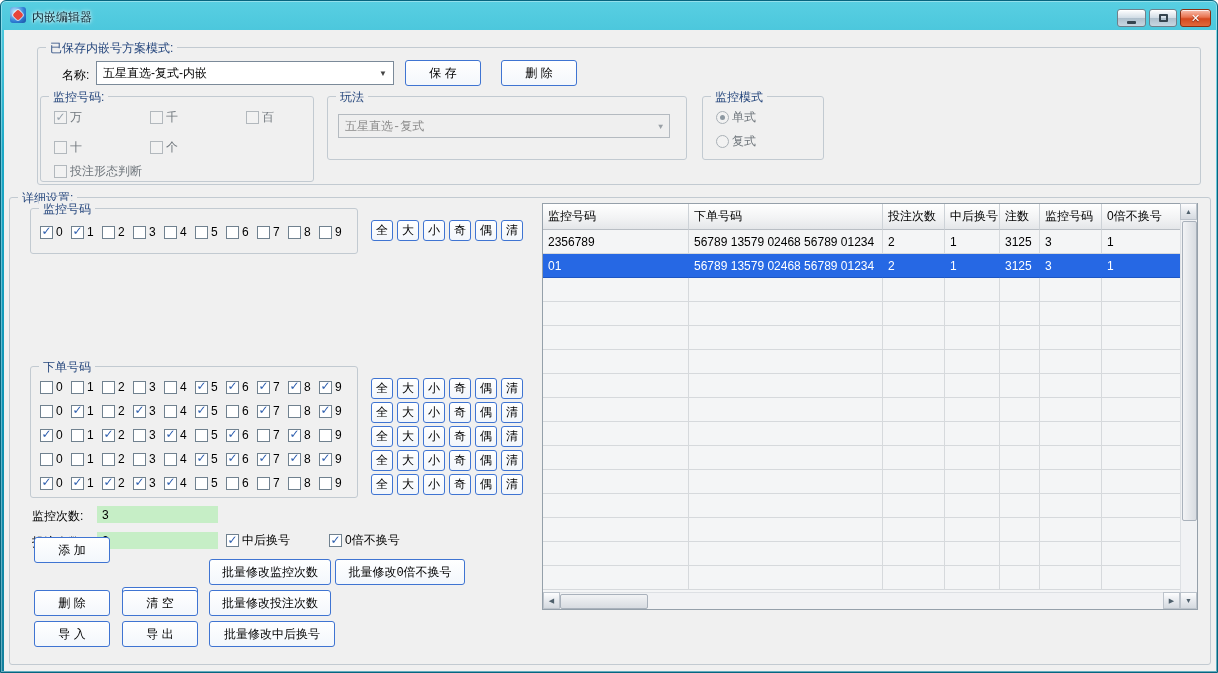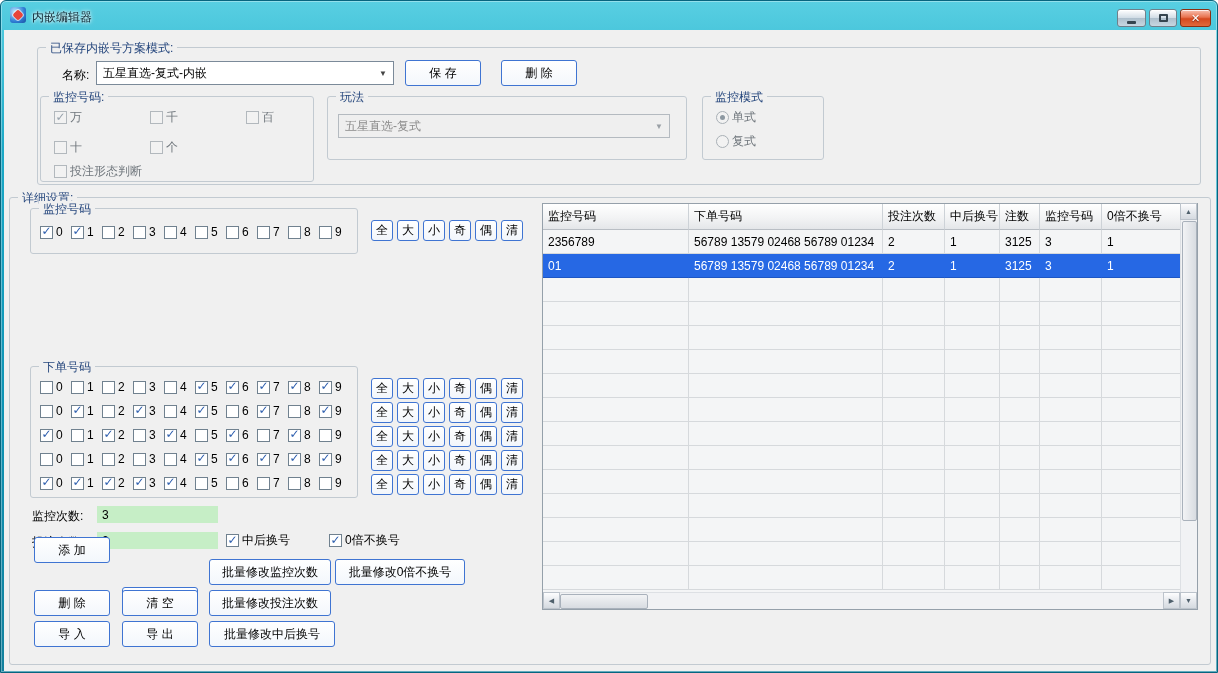--- a/index.html
+++ b/index.html
@@ -54,7 +54,7 @@
   .combo.disabled { background:#efefef; color:#8b8b8b; border-color:#b4bac0; }
   .combo.disabled .arrow { color:#9aa0a6; }
   .combo-scheme { left:58px; top:13px; width:298px; height:24px; }
-  .combo-play   { left:10px; top:17px; width:332px; height:24px; }
+  .combo-play   { left:10px; top:17px; width:332px; height:24px;font-family:Liberation Mono, monospace; }
 
   
   button { font-family:inherit; }

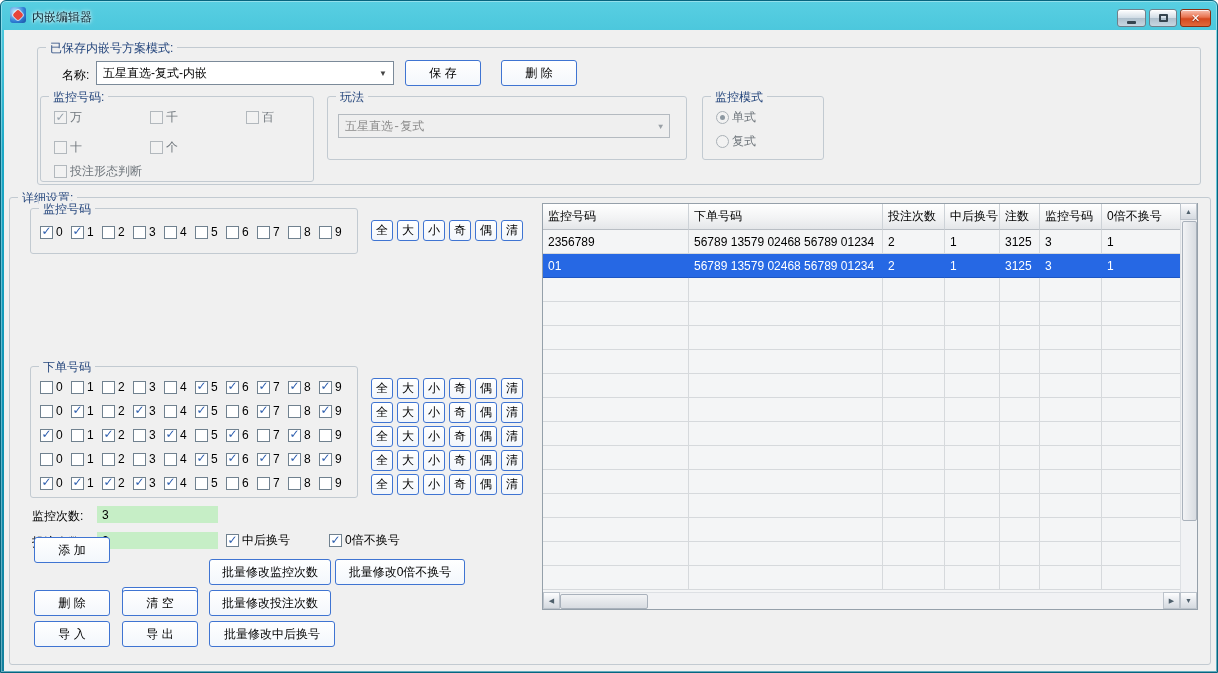--- a/index.html
+++ b/index.html
@@ -66,7 +66,7 @@
   .b-add        { left:24px;  top:339px; width:76px; }
   .b-mod        { left:112px; top:361px; width:76px;margin-top:28px; }
   .b-batch-mon  { left:199px; top:361px; width:122px; }
-  .b-batch-zero { left:325px; top:361px; width:130px; }
+  .b-batch-zero { left:325px; top:361px; width:130px;font-family:Liberation Mono, monospace; }
   .b-del        { left:24px;  top:392px; width:76px; }
   .b-clear      { left:112px; top:392px; width:76px; }
   .b-batch-bet  { left:199px; top:392px; width:122px; }

